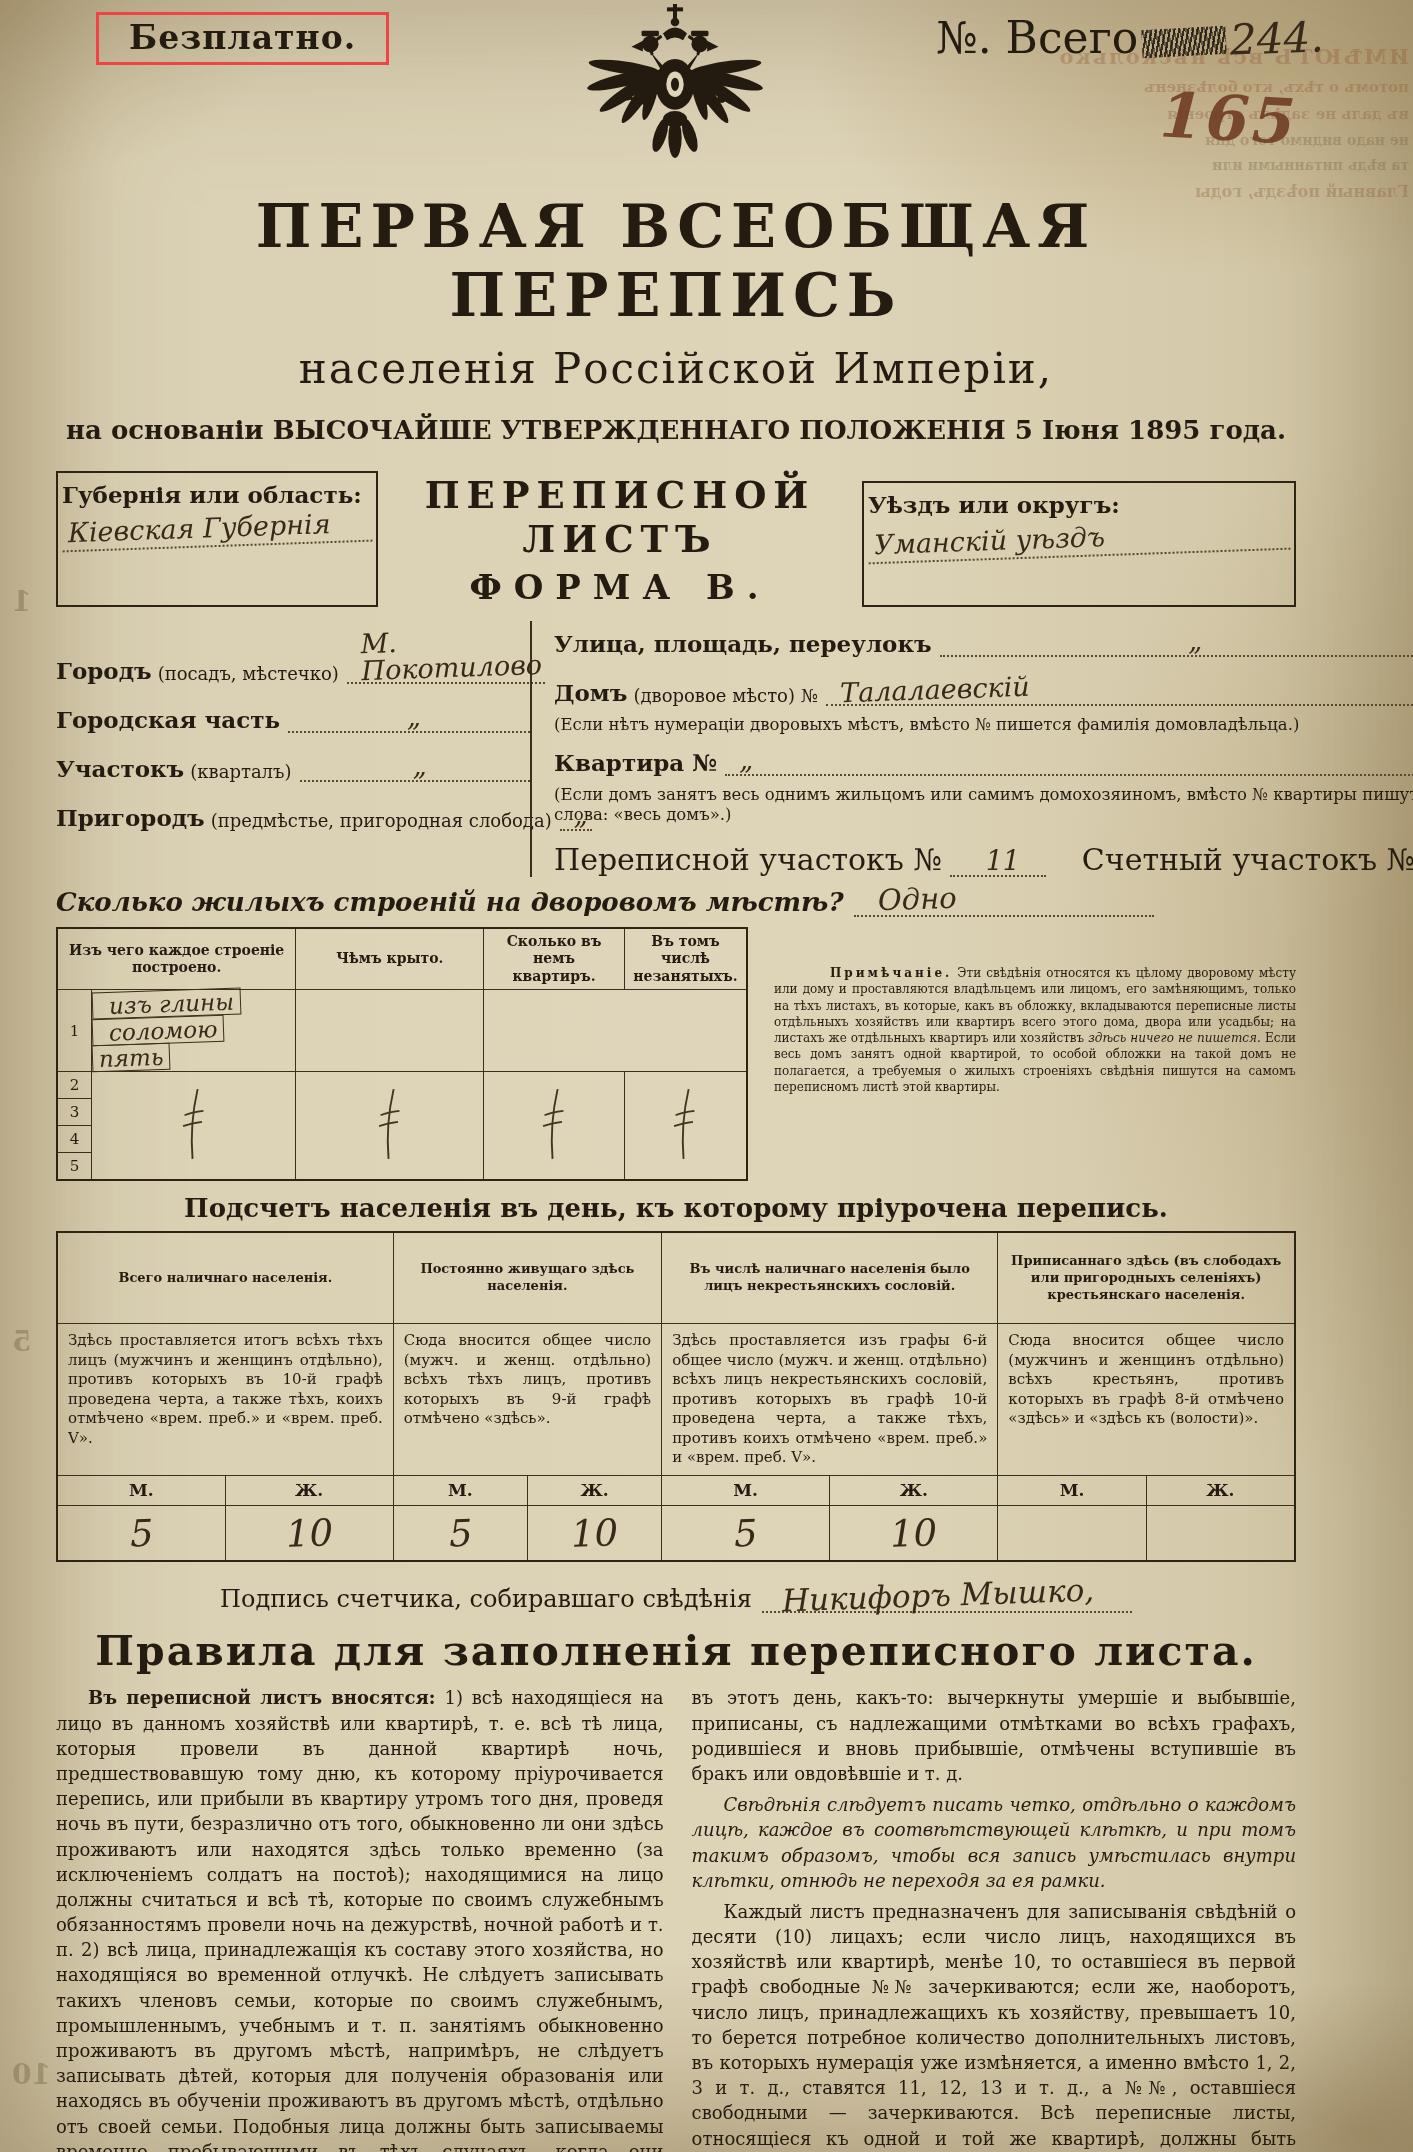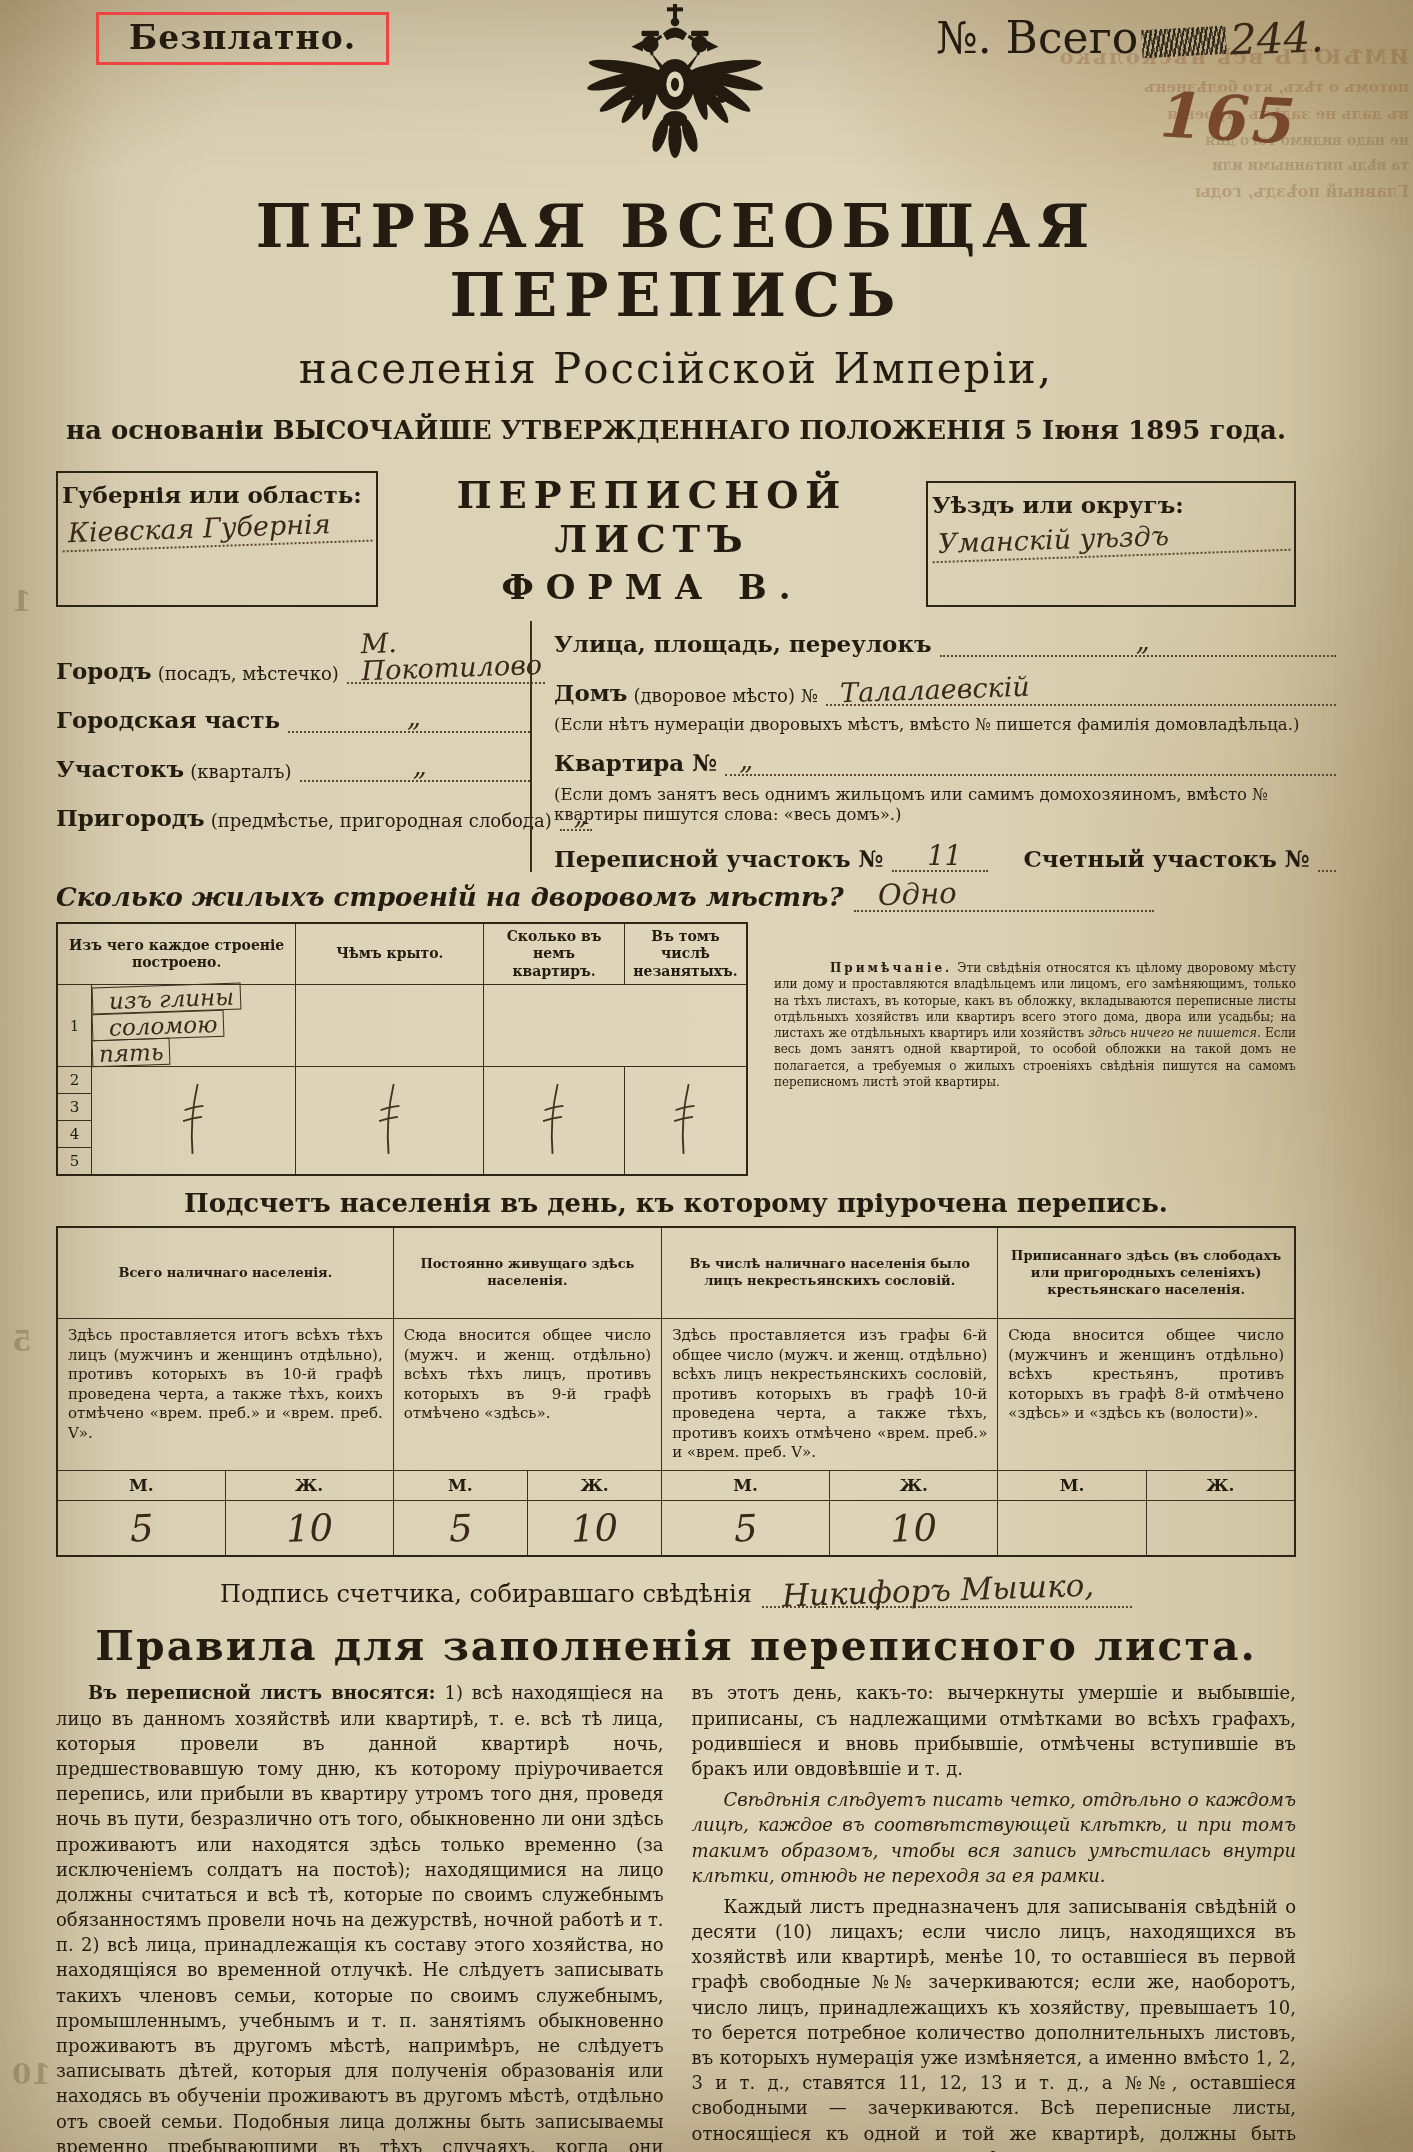--- a/index.html
+++ b/index.html
@@ -48,7 +48,7 @@
   .form-head { display:flex; align-items:stretch; margin-top:26px; }
   .fh-box { border:2.5px solid #2c2415; padding:8px 4px 6px; }
   .fh-left  { width:322px; }
-  .fh-right { width:370px; margin-top:10px; }
+  .fh-right { width:434px; margin-top:10px; }
   .fh-center { flex:1; text-align:center; padding-top:2px; }
   .fh-label { font-size:23px; font-weight:bold; display:block; }
   .fh-value { display:block; font-size:27px; margin-top:4px; border-bottom:2px dotted #57482e; padding:0 6px 2px; }

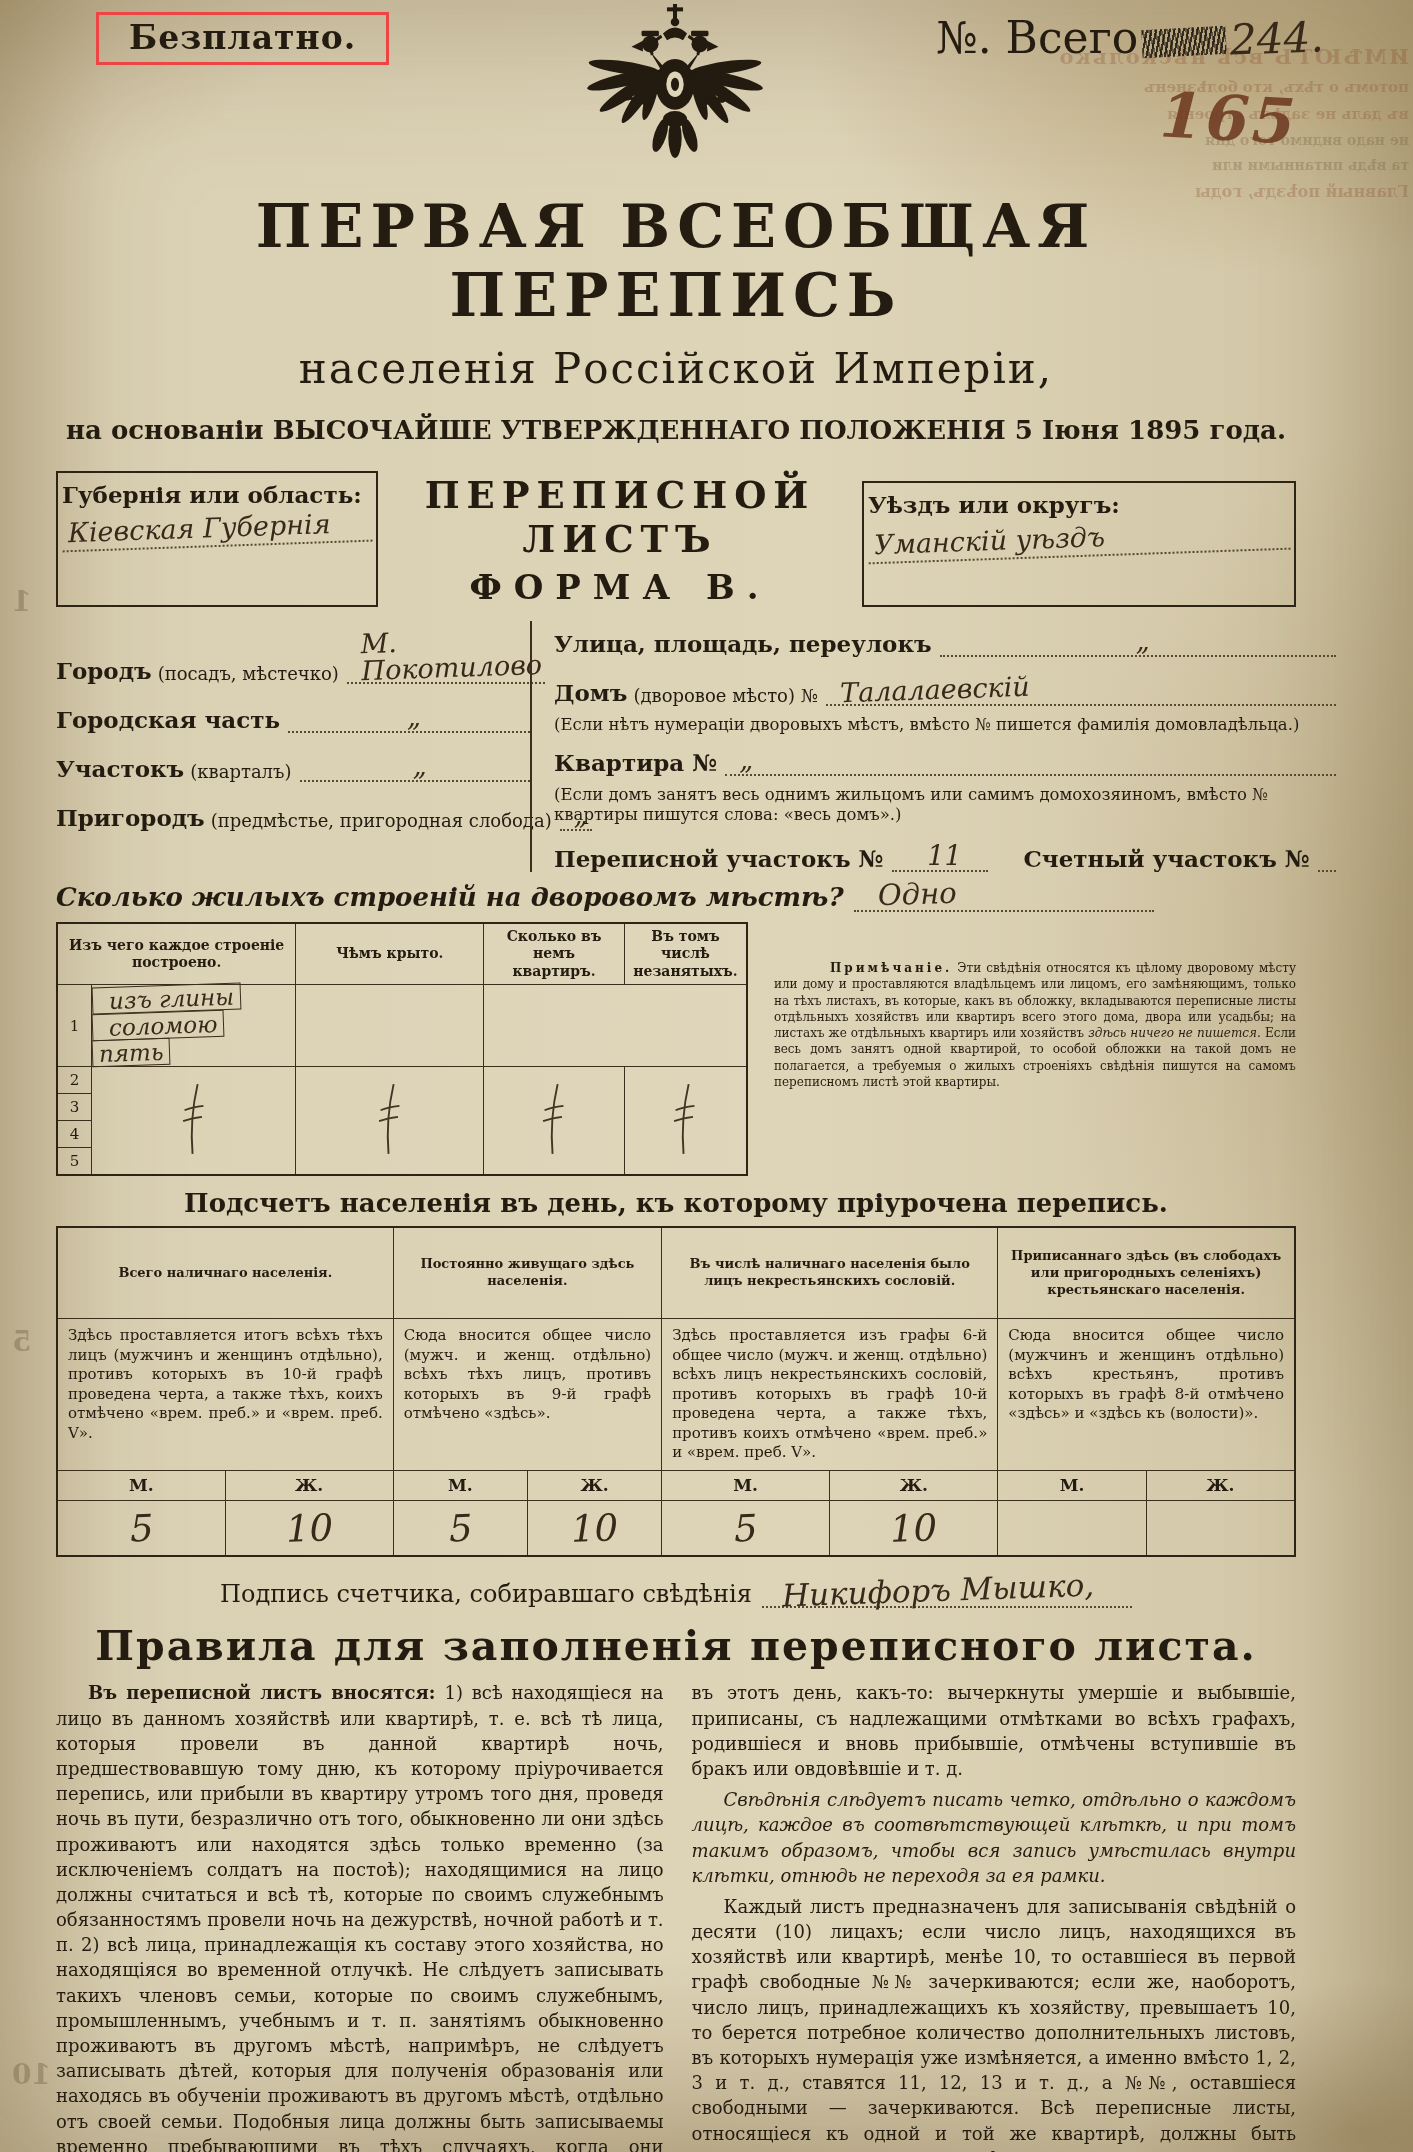--- a/index.html
+++ b/index.html
@@ -67,7 +67,7 @@
   .hw-val { font-size:27px; line-height:1; }
   .small-note { font-size:16.5px; line-height:1.25; margin:-10px 0 10px; }
   .plots-row { display:flex; align-items:flex-end; margin-top:16px; }
-  .plots-row .lbl { font-size:23px; font-weight:bold; white-space:nowrap;text-align:center; }
+  .plots-row .lbl { font-size:30px; font-weight:normal; white-space:nowrap;text-align:center; }
   .fill.short { flex:0 0 96px; text-align:center; }
   .gap { width:36px; }
 

